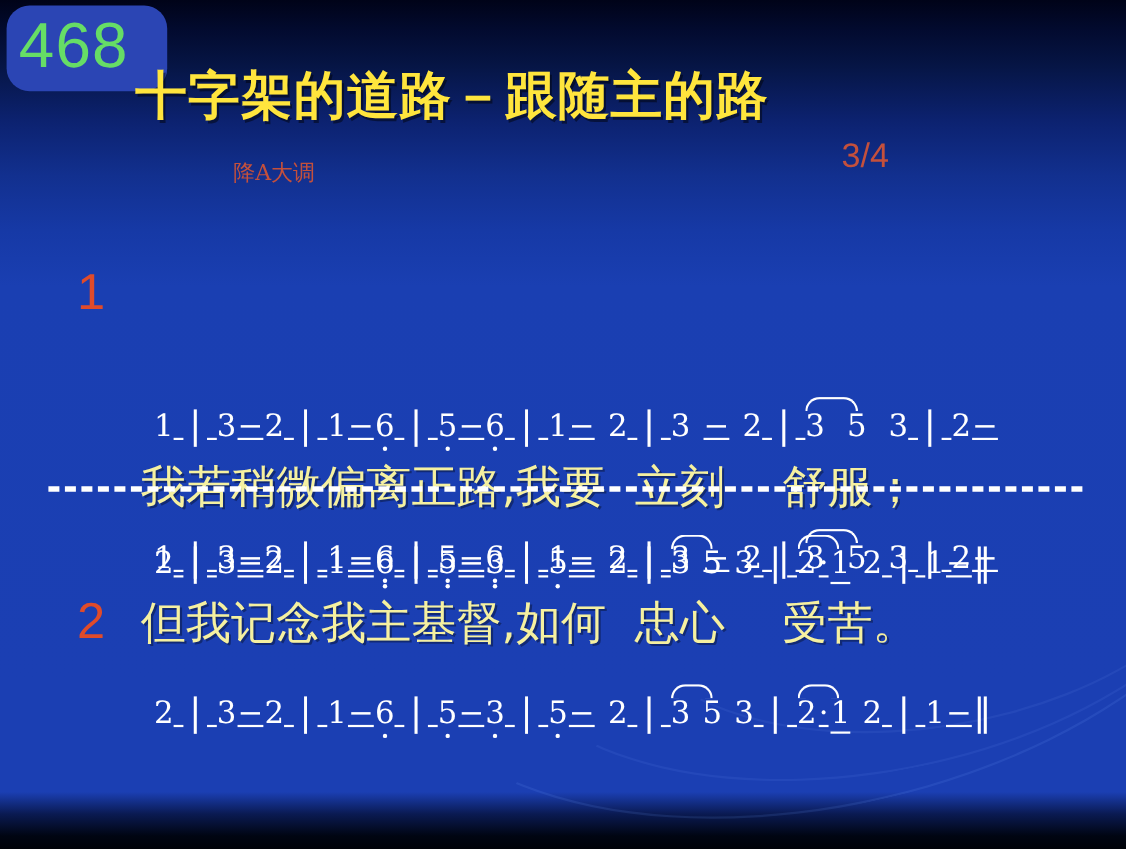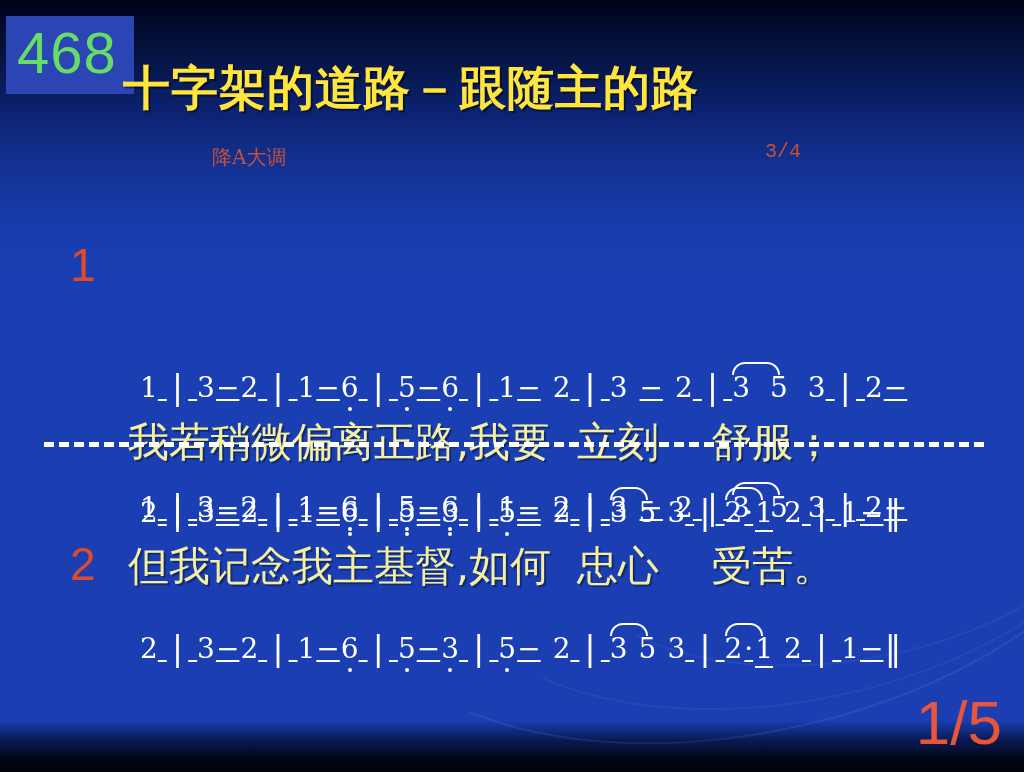--- a/index.html
+++ b/index.html
@@ -40,8 +40,9 @@
 
   
   #numbox{
-    position:absolute;left:6px;top:16px;width:128px;height:78px;
+    position:absolute;left:6px;top:5px;width:146px;height:78px;
     background:#2b45b4;
+    border-radius:21px;
   }
   #numbox .num{
     position:absolute;left:0;top:-2px;width:122px;

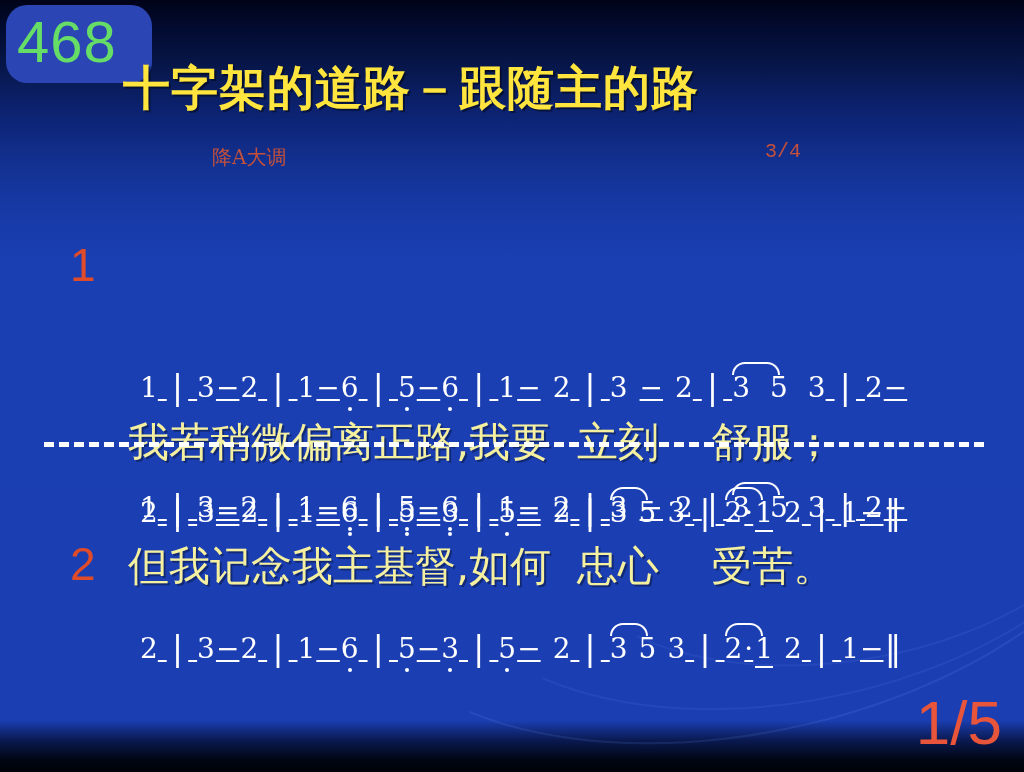--- a/index.html
+++ b/index.html
@@ -71,9 +71,9 @@
     font-size:20px;color:#c4503c;margin-left:37px;
   }
   #timesig{
-    position:absolute;left:765px;top:140px;
-    font-family:Liberation Mono, monospace;
-    font-size:20px;color:#c4503c;
+    position:absolute;left:765px;top:124px;
+    font-family:Liberation Sans, sans-serif;
+    font-size:31px;color:#c4503c;
   }
 
   

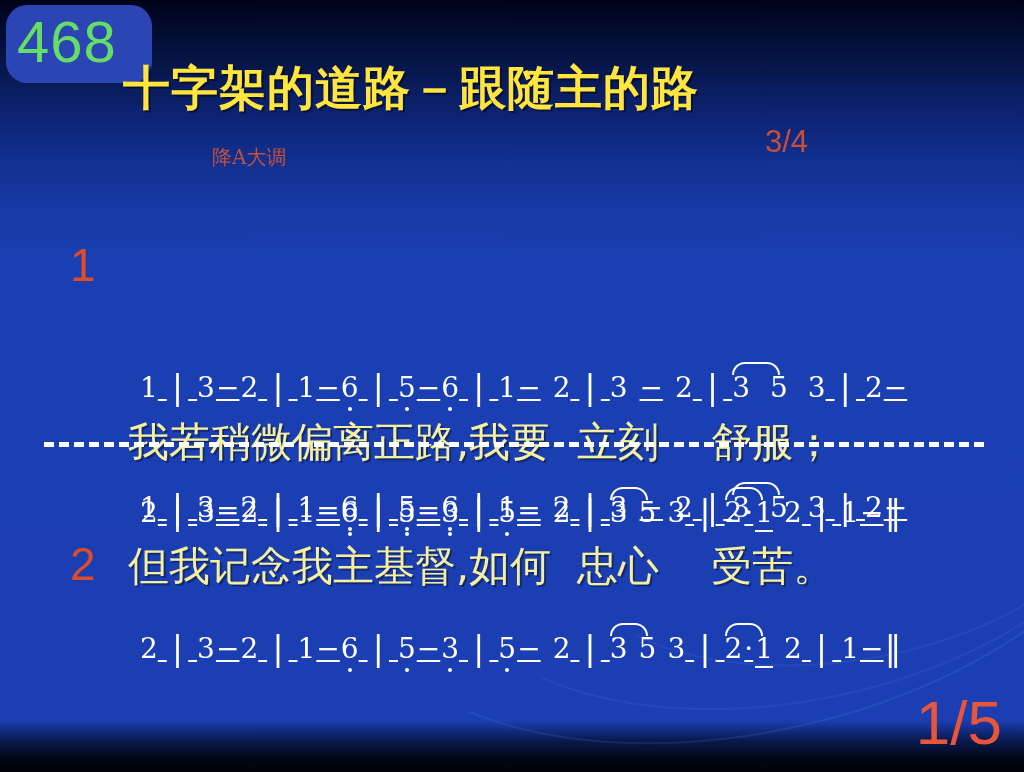--- a/index.html
+++ b/index.html
@@ -255,7 +255,6 @@
 
   </div>
 
-  <div id="pageno">1/5</div>
 
 </div>
 

